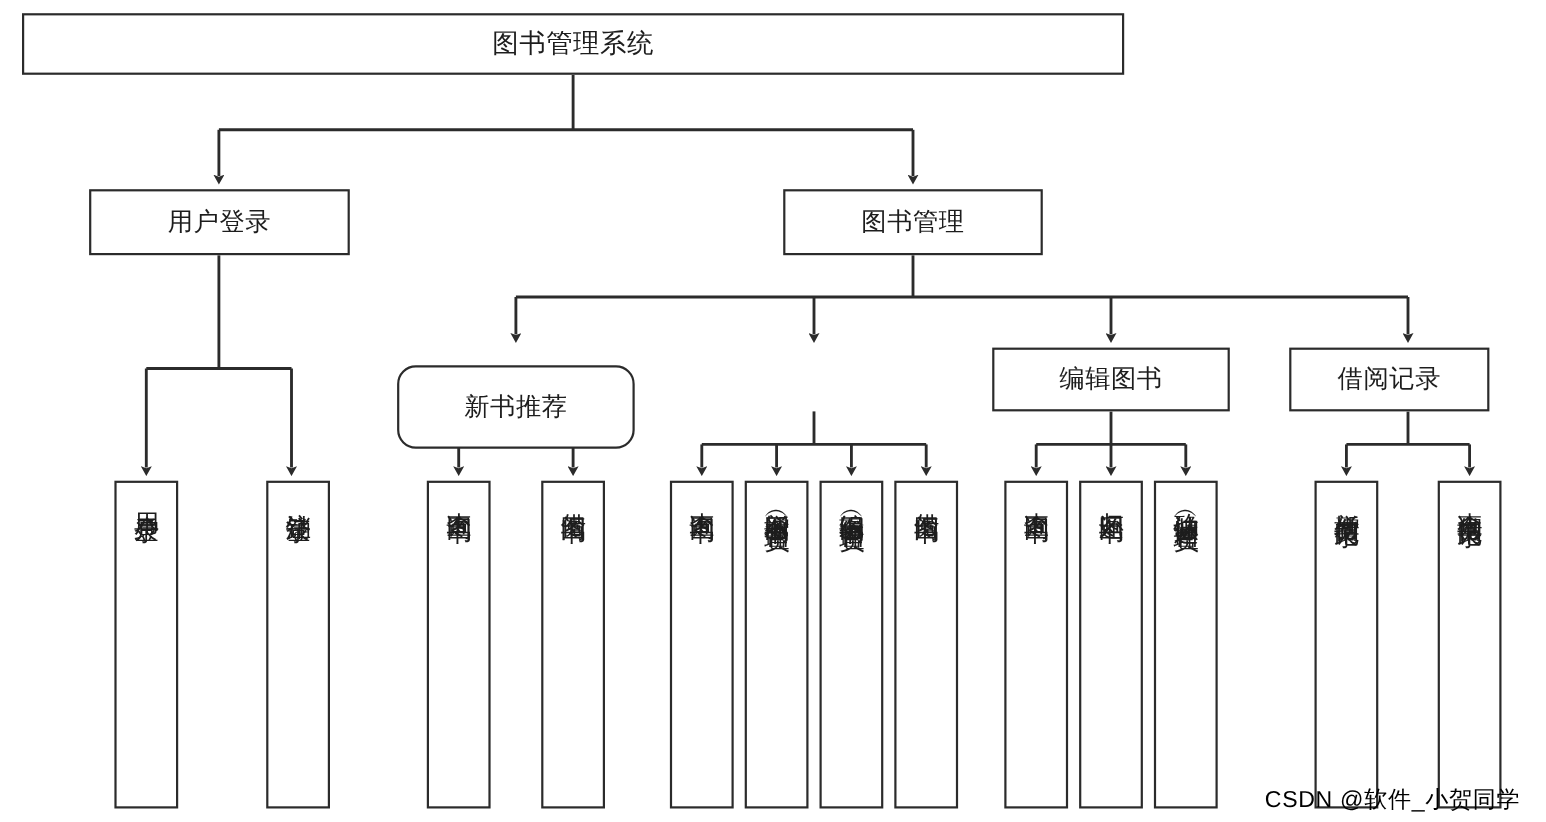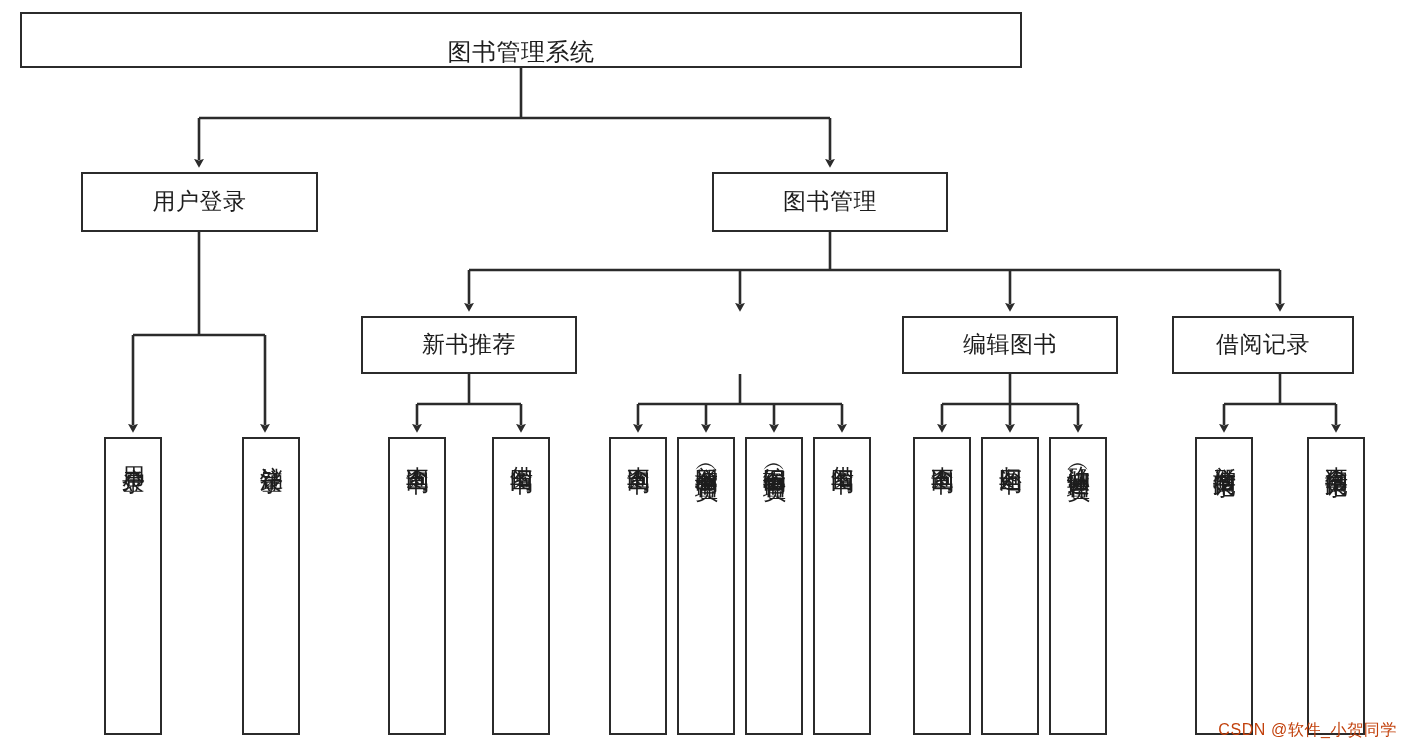--- a/index.html
+++ b/index.html
@@ -135,7 +135,7 @@
     </g>
   </svg>
 
-  <div class="node horiz root" style="left:20px; top:12px; width:1002px; height:56px;align-items:flex-end;">
+  <div class="node horiz root" style="left:20px; top:12px; width:1002px; height:56px;">
     <span class="label">图书管理系统</span>
   </div>
 

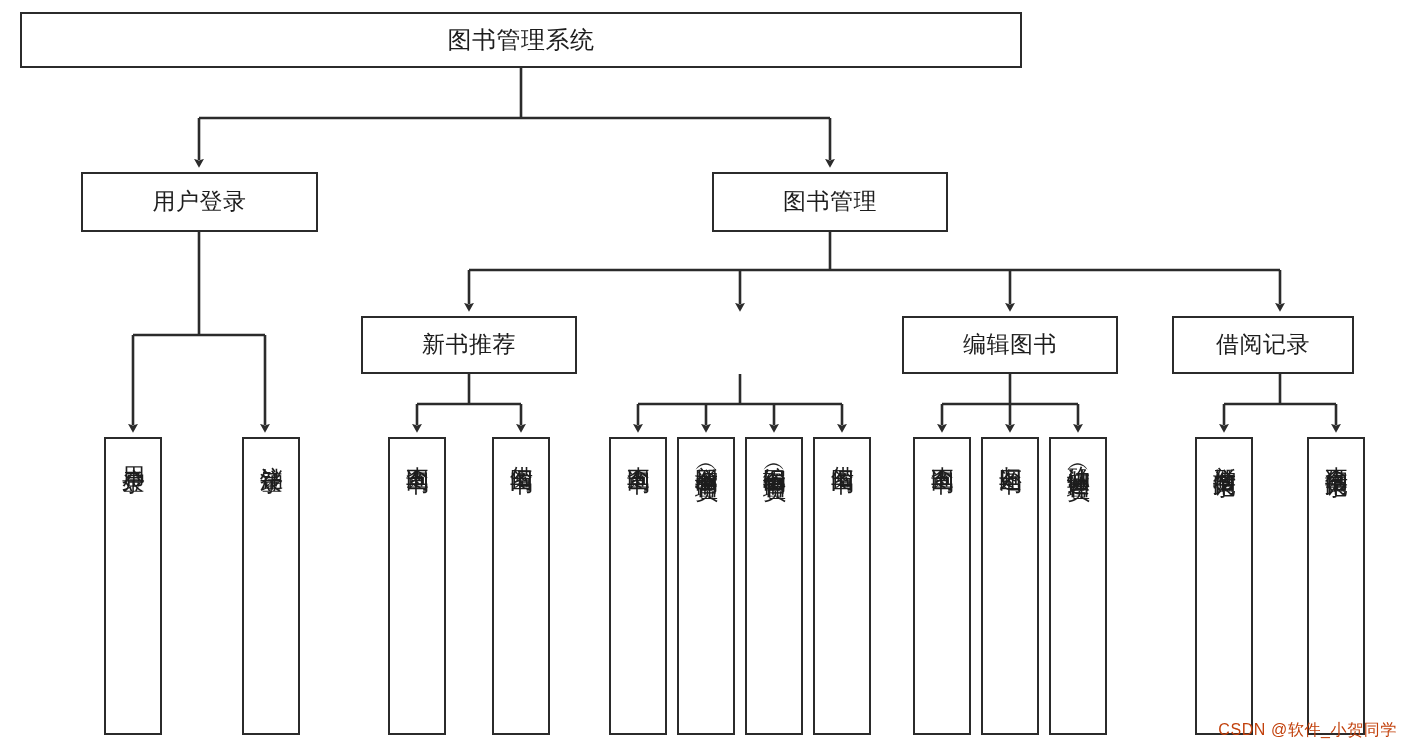--- a/index.html
+++ b/index.html
@@ -146,7 +146,7 @@
     <span class="label">图书管理</span>
   </div>
 
-  <div class="node horiz" style="left:361px; top:316px; width:216px; height:58px;">
+  <div class="node horiz" style="left:361px; top:332px; width:216px; height:76px;border-radius:17px;">
     <span class="label">新书推荐</span>
   </div>
   <div class="node horiz" style="left:902px; top:316px; width:216px; height:58px;">

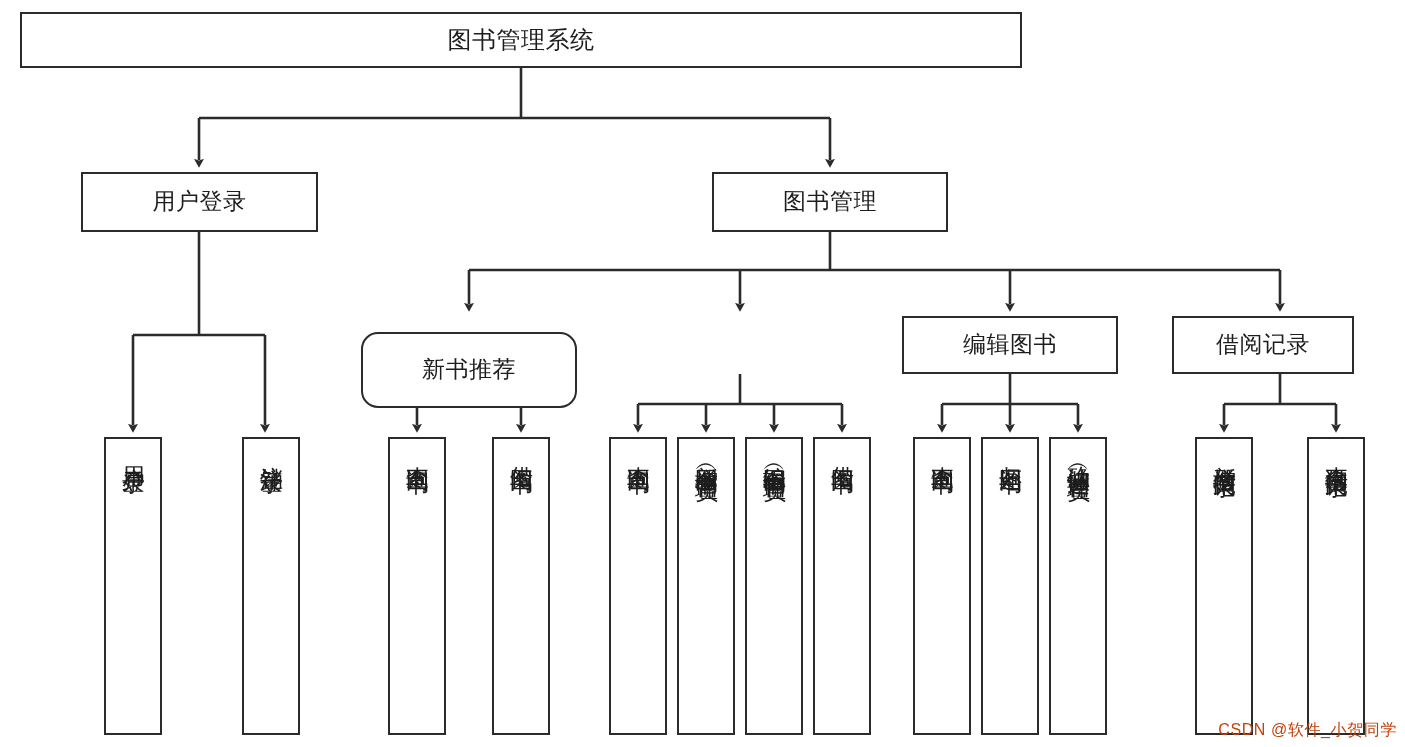--- a/index.html
+++ b/index.html
@@ -68,10 +68,10 @@
   }
   #watermark {
     position: absolute;
-    right: 8px;
+    right: 23px;
     bottom: 6px;
-    font-size: 16px;
-    color: #c2410c;
+    font-size: 21px;
+    color: #000000;
     letter-spacing: 0.6px;
     z-index: 5;
     white-space: nowrap;

